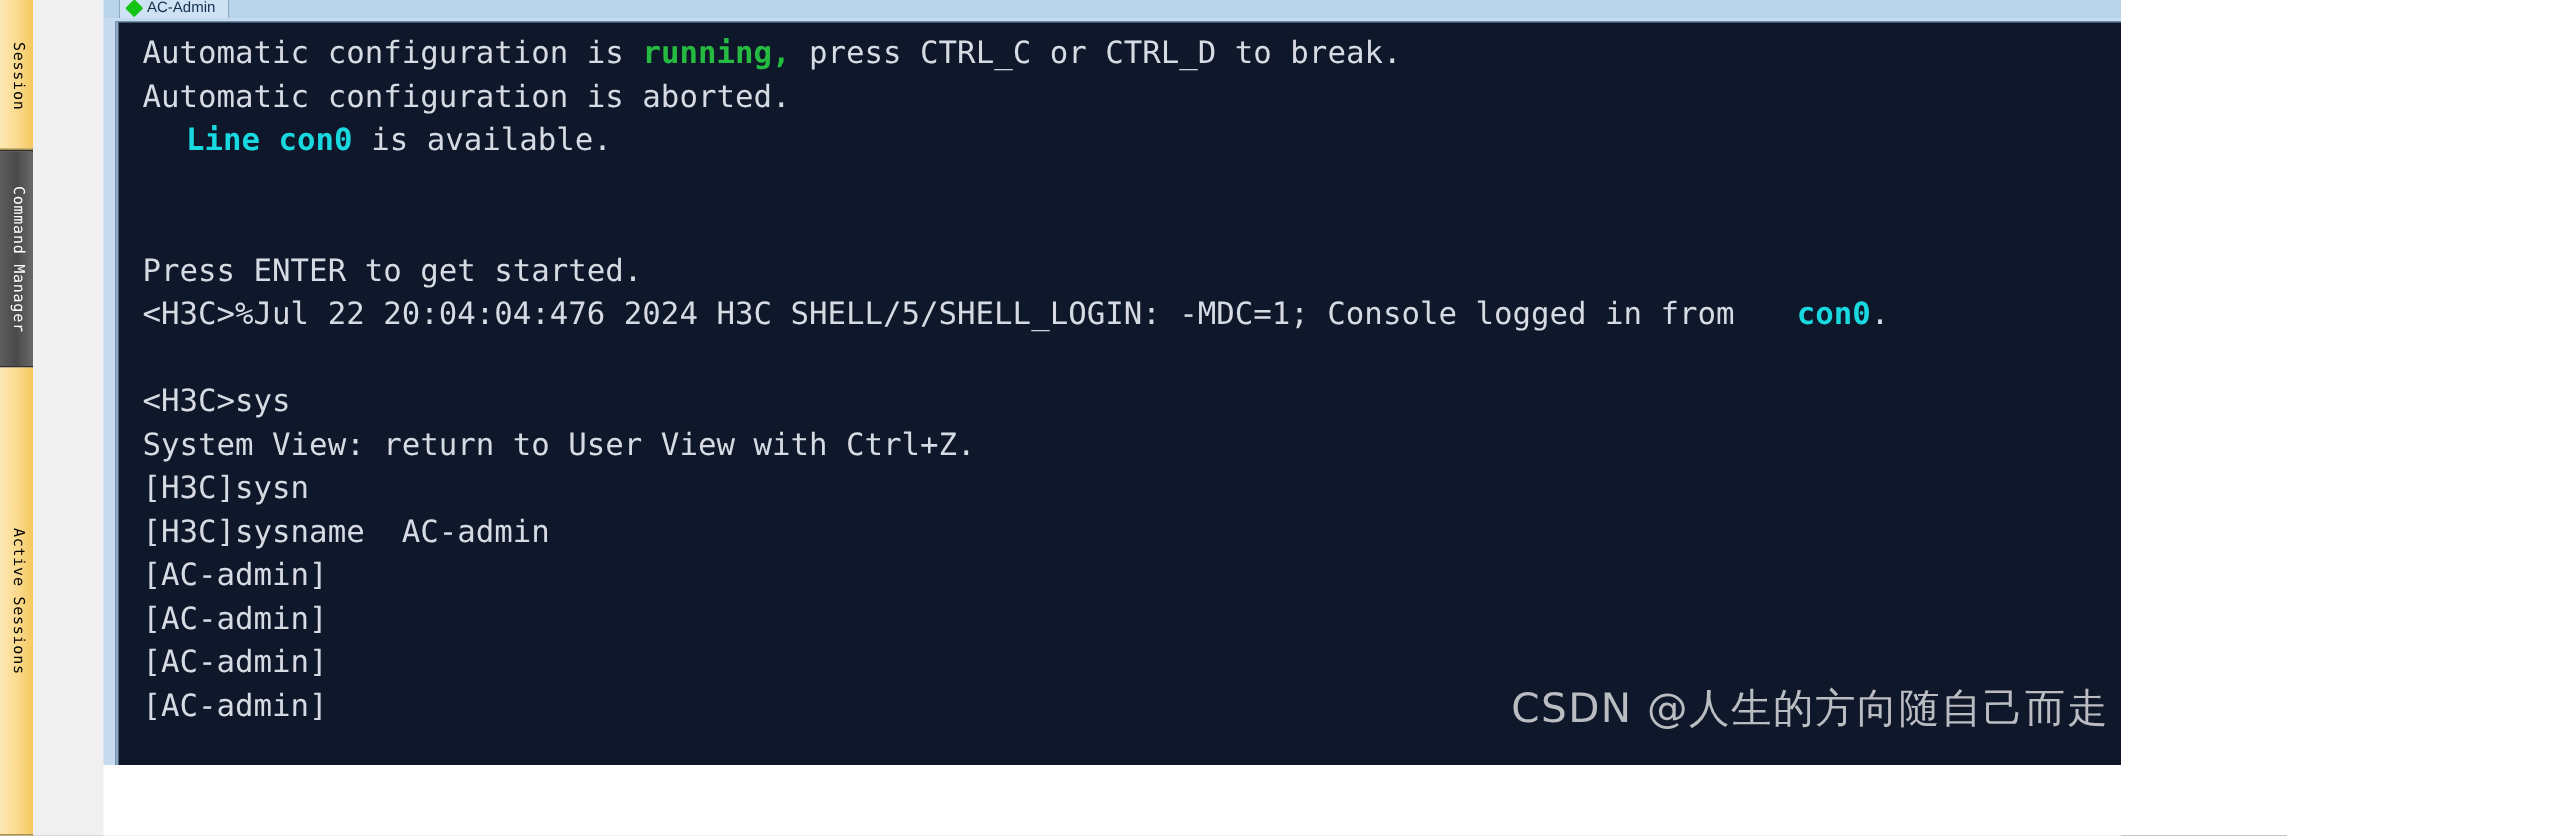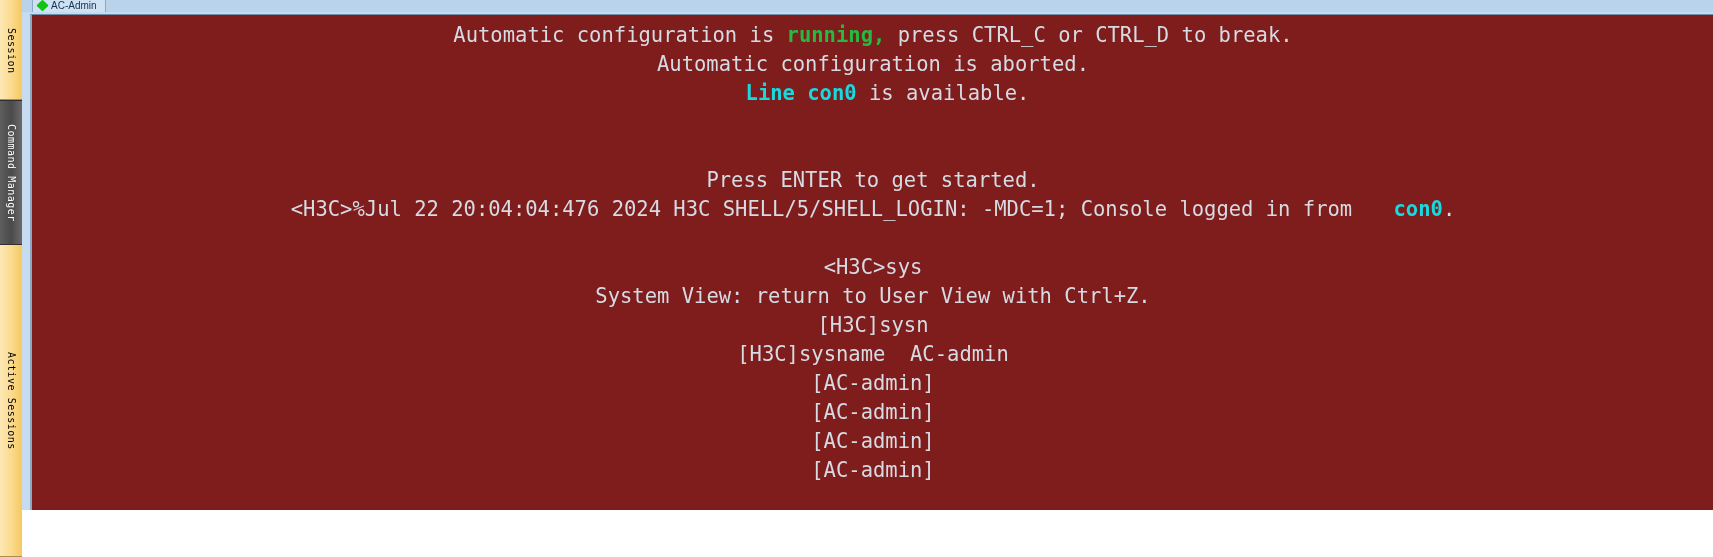--- a/index.html
+++ b/index.html
@@ -16,10 +16,11 @@
 
   #app {
     position: relative;
-    width: 1713px;
+    width: 1414px;
     height: 557px;
     background: #f0f0f0;
     display: flex;
+    gap: 47px;
   }
 
   

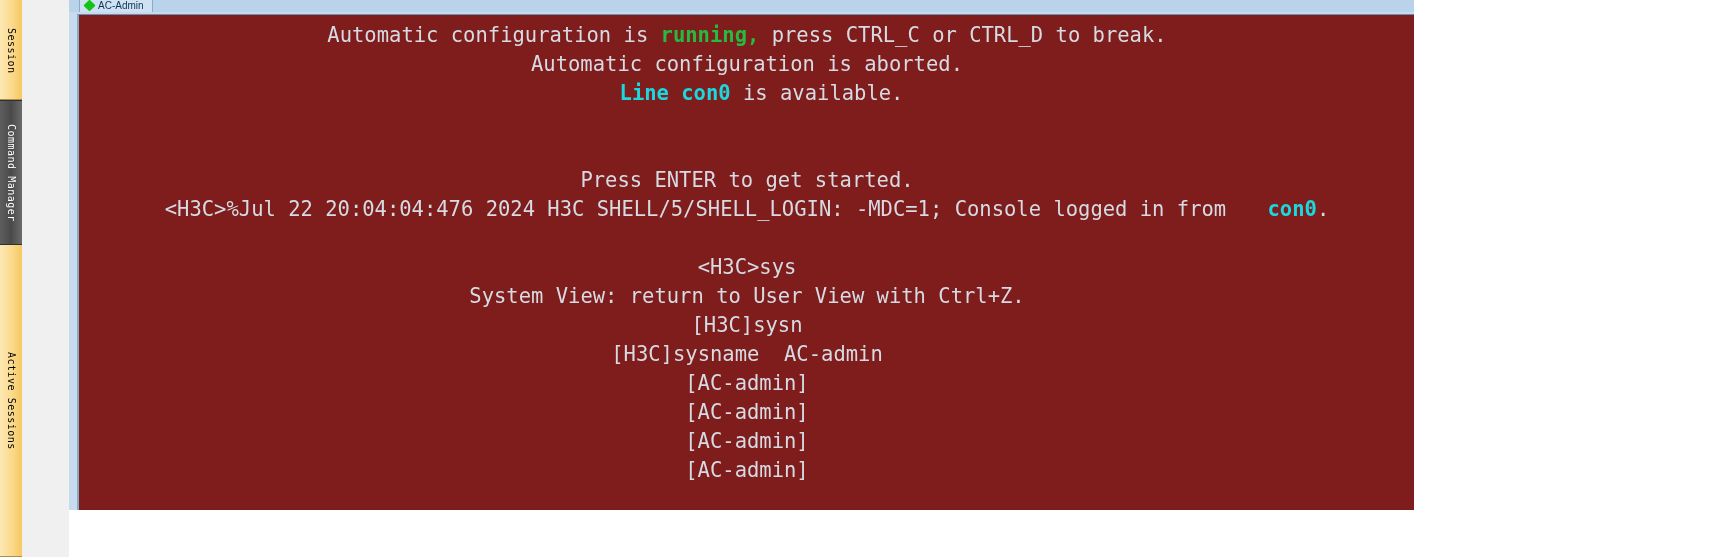--- a/index.html
+++ b/index.html
@@ -121,13 +121,12 @@
   #terminal {
     position: relative;
     flex: 1 1 auto;
-    background: #7f1d1d;
+    background: #0f172a;
     border-left: 2px solid #8aa9c4;
     border-top: 1px solid #6d8fab;
     overflow: hidden;
-    padding: 6px 0 0 1px;
-    box-sizing: border-box;
-    text-align: center;
+    padding: 6px 0 0 16px;
+    box-sizing: border-box;
   }
   #term-lines {
     font-family: "DejaVu Sans Mono", monospace;

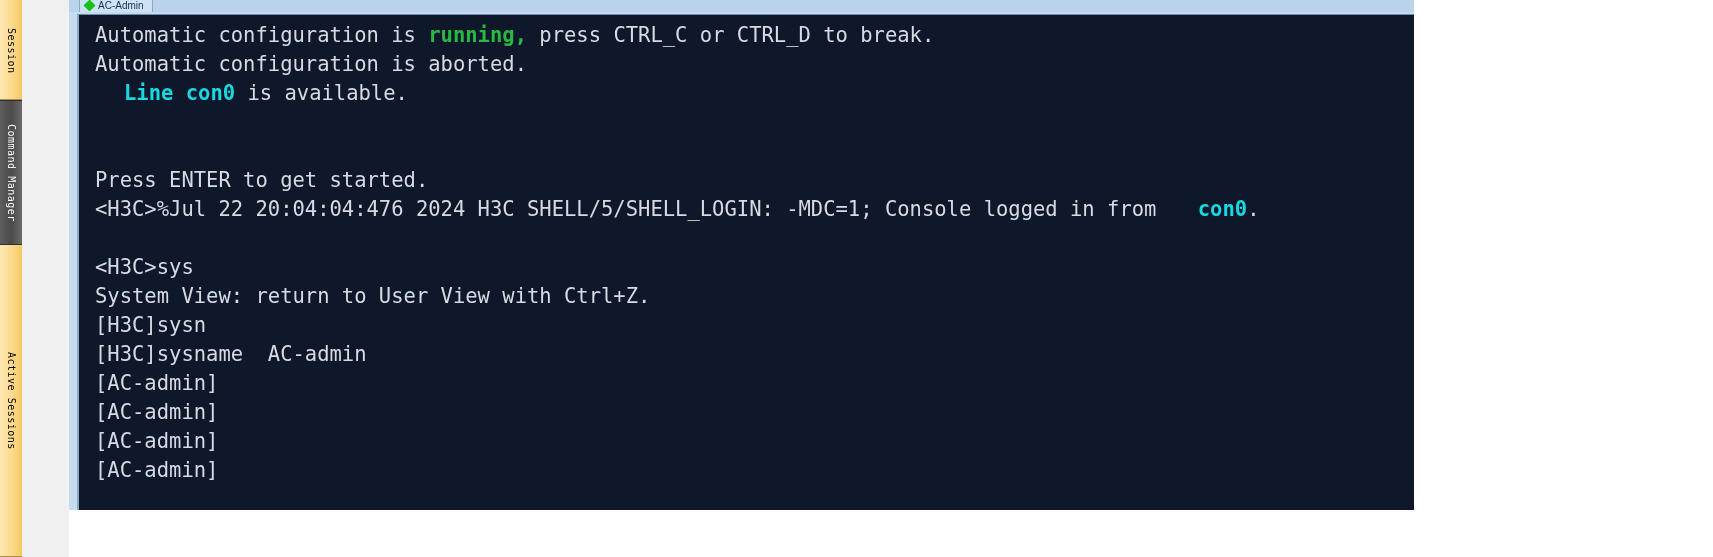--- a/index.html
+++ b/index.html
@@ -190,6 +190,7 @@
     <div id="terminal-wrap">
       <div id="terminal">
         <div id="term-lines"><div class="ln"><span class="c-white">Automatic configuration is </span><span class="c-green">running</span><span class="c-green">,</span><span class="c-white"> press CTRL_C or CTRL_D to break.</span></div><div class="ln"><span class="c-white">Automatic configuration is aborted.</span></div><div class="ln"><span class="c-cyan">Line con0</span><span class="c-white"> is available.</span></div><div class="ln">&nbsp;</div><div class="ln">&nbsp;</div><div class="ln"><span class="c-white">Press ENTER to get started.</span></div><div class="ln"><span class="c-white">&lt;H3C&gt;%Jul 22 20:04:04:476 2024 H3C SHELL/5/SHELL_LOGIN: -MDC=1; Console logged in from </span><span class="c-cyan">con0</span><span class="c-white">.</span></div><div class="ln">&nbsp;</div><div class="ln"><span class="c-white">&lt;H3C&gt;sys</span></div><div class="ln"><span class="c-white">System View: return to User View with Ctrl+Z.</span></div><div class="ln"><span class="c-white">[H3C]sysn</span></div><div class="ln"><span class="c-white">[H3C]sysname  AC-admin</span></div><div class="ln"><span class="c-white">[AC-admin]</span></div><div class="ln"><span class="c-white">[AC-admin]</span></div><div class="ln"><span class="c-white">[AC-admin]</span></div><div class="ln"><span class="c-white">[AC-admin]</span></div></div>
+        <div id="watermark">CSDN @人生的方向随自己而走</div>
       </div>
     </div>
 

